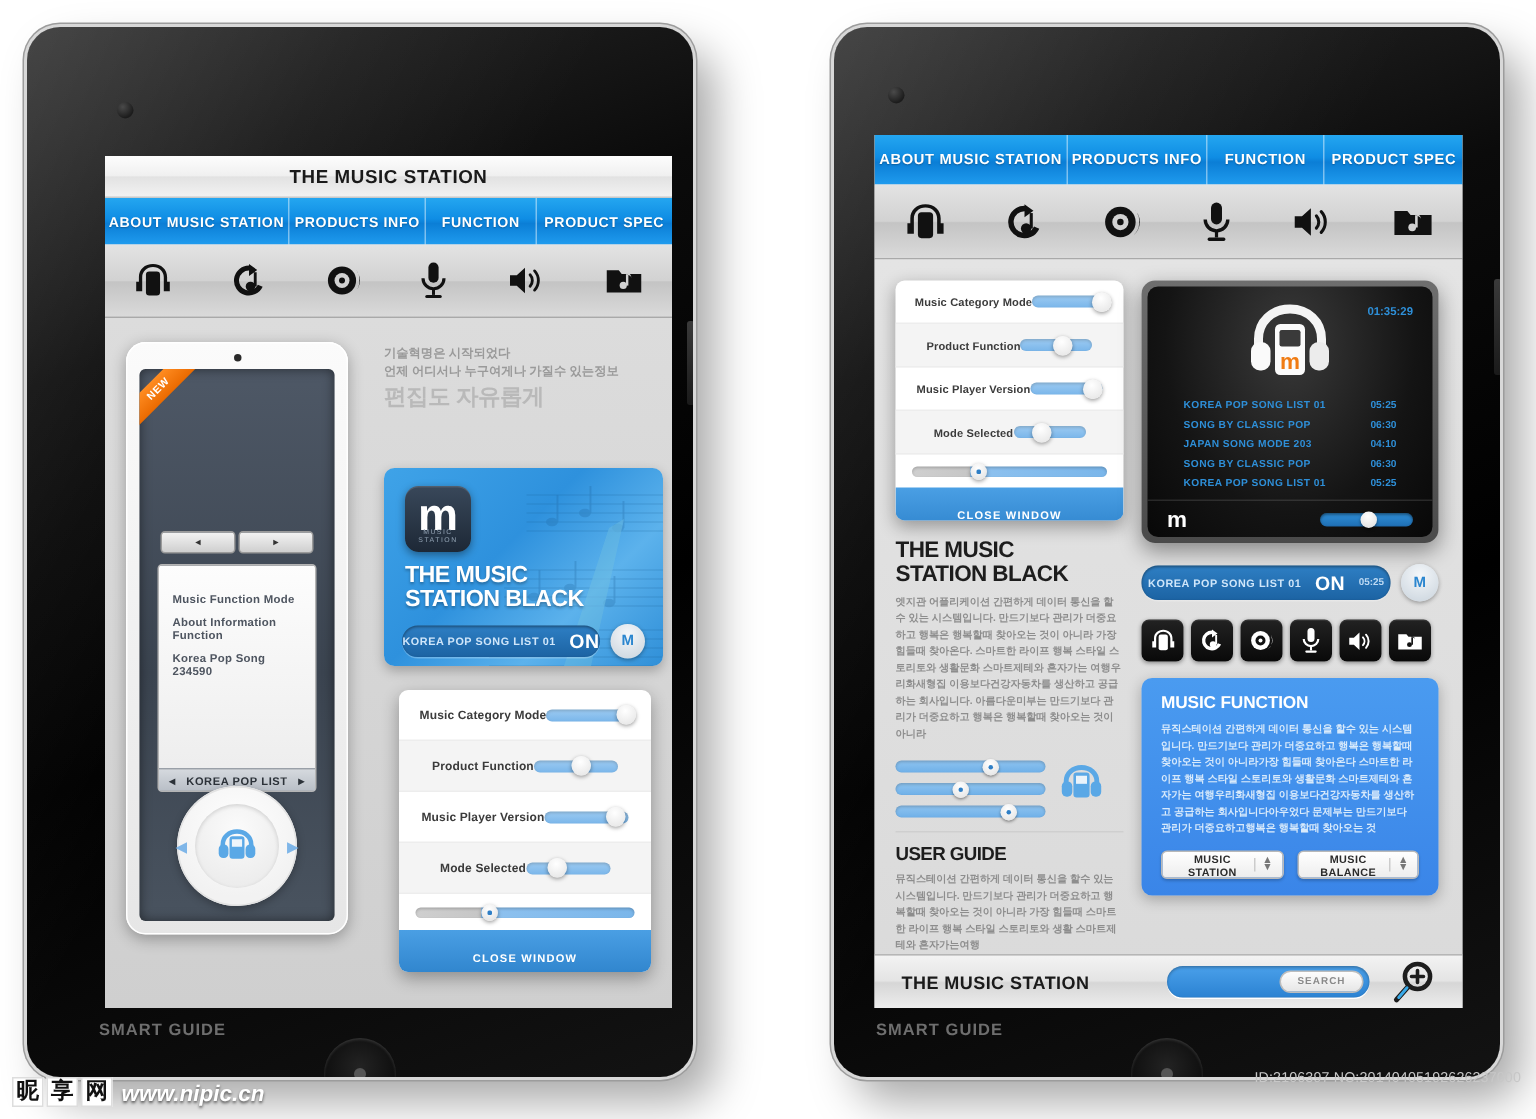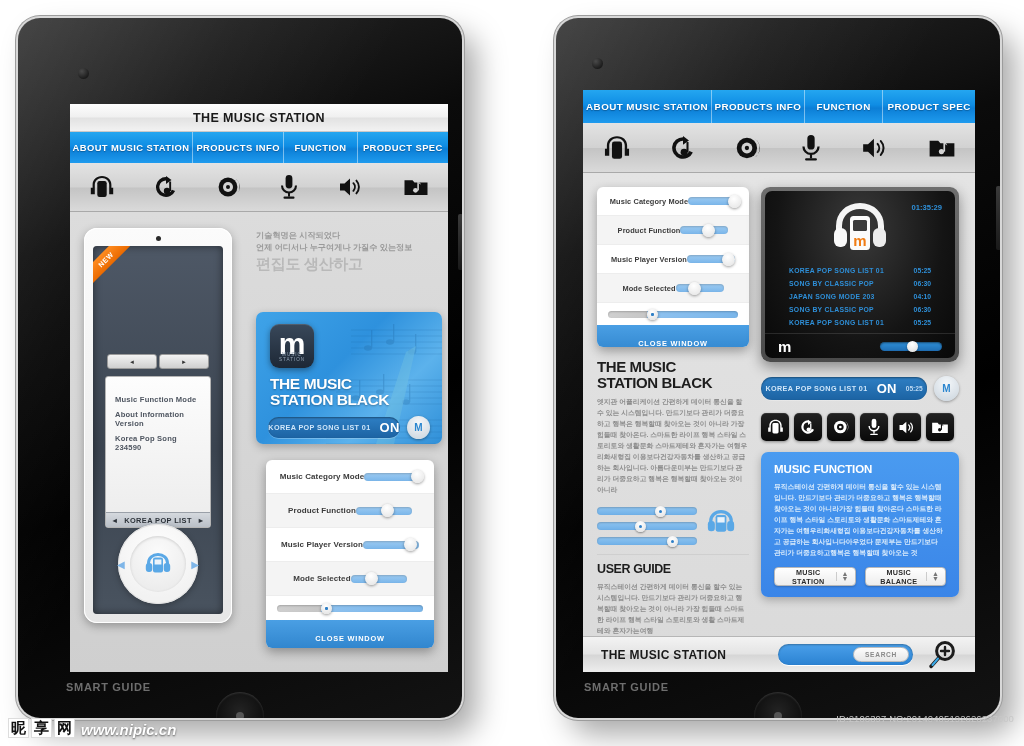--- a/index.html
+++ b/index.html
@@ -365,7 +365,7 @@
         <div class="kotext" style="left:186px; top:18px; width:186px;">
           <div class="kosub">기술혁명은 시작되었다</div>
           <div class="kosub">언제 어디서나 누구여게나 가질수 있는정보</div>
-          <div class="kohead2">편집도 생산하고</div>
+          <div class="kohead2">편집도 자유롭게</div>
         </div>
 
         <div class="bluepanel" style="left:186px; top:100px; width:186px; height:132px;">

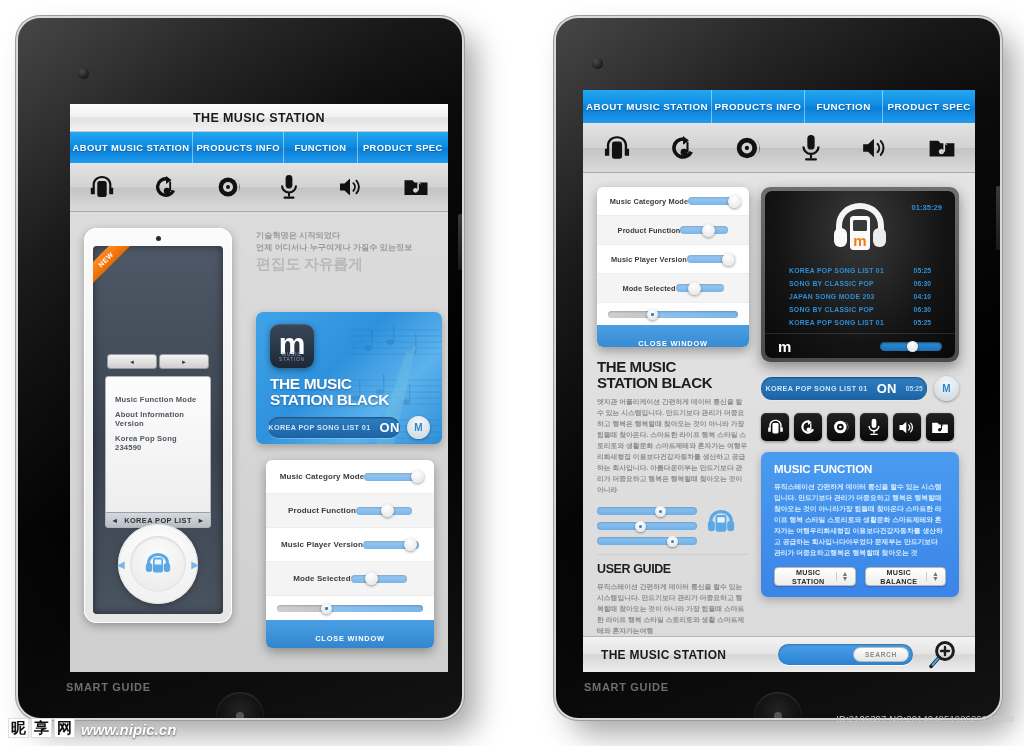--- a/index.html
+++ b/index.html
@@ -337,7 +337,7 @@
             </div>
             <div class="listbox">
               <div class="lrow">Music Function Mode</div>
-              <div class="lrow">About Information Version</div>
+              <div class="lrow">About Information Function</div>
               <div class="lrow">Korea Pop Song 234590</div>
               <div class="listfoot">
                 <span>◄</span>

